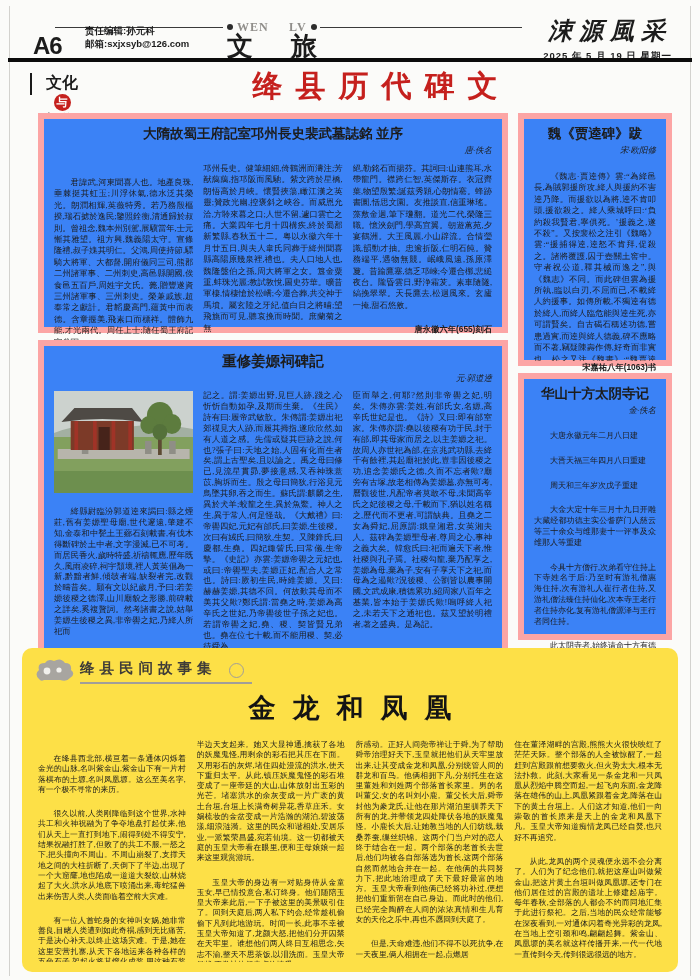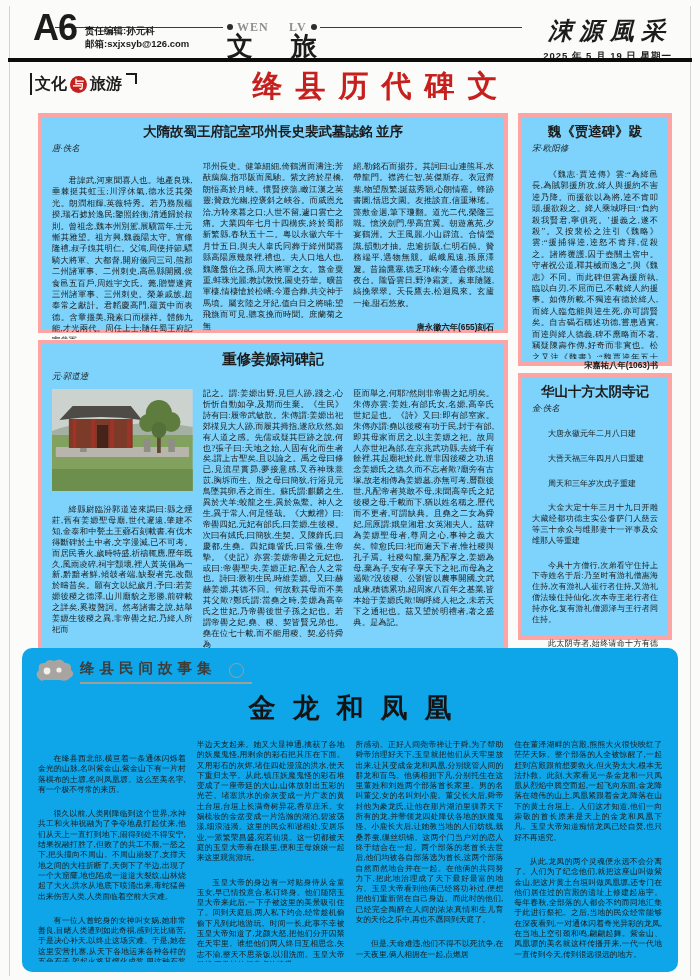--- a/index.html
+++ b/index.html
@@ -13,7 +13,7 @@
   #dot1{left:227px;}#dot2{left:311px;}
   .en{position:absolute;top:20px;font-size:12px;letter-spacing:1px;color:#908e8a;font-weight:bold;text-align:right;}
   #wen-en{left:237px;}#lv-en{left:289px;}
-  .a6{position:absolute;left:33px;top:7px;font-family:"Liberation Sans",sans-serif;font-weight:bold;font-size:36px;letter-spacing:-1px;}
+  .a6{position:absolute;left:33px;top:32px;font-family:"Liberation Sans",sans-serif;font-weight:bold;font-size:24px;letter-spacing:-1px;}
   .ed-block{position:absolute;left:85px;top:24px;font-family:"Liberation Sans",sans-serif;font-size:9.5px;font-weight:bold;line-height:13px;}
   .cnchar{position:absolute;top:29px;font-size:26px;font-weight:600;}
   #wen-cn{left:227px;}#lv-cn{left:291px;}

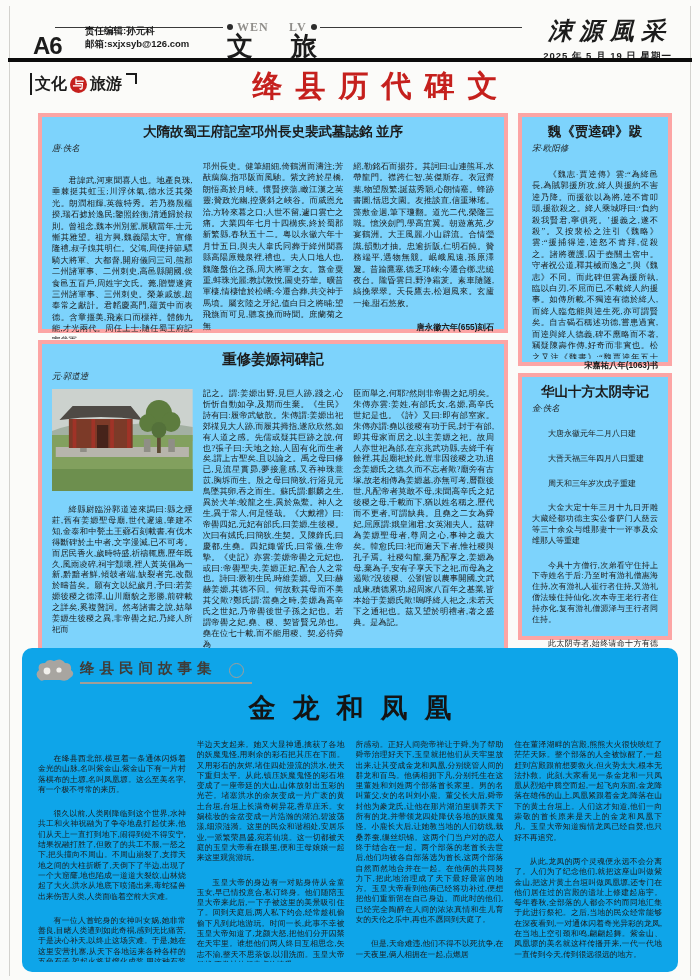--- a/index.html
+++ b/index.html
@@ -22,7 +22,7 @@
   .mh-date{font-size:9.5px;font-weight:bold;font-family:"Liberation Sans",sans-serif;margin-top:3px;letter-spacing:1px;}
   .thick-rule{position:absolute;left:8px;right:8px;top:58px;height:3.5px;background:#0c0c0c;}
   
-  .badge{position:absolute;left:30px;top:73px;display:flex;align-items:center;height:22px;border-left:2.5px solid #1a1a1a;padding-left:3px;}
+  .badge{position:absolute;left:30px;top:73px;display:flex;align-items:center;height:22px;border-left:2.5px solid #1a1a1a;padding-left:14px;flex-direction:column;}
   .badge-txt{font-weight:bold;font-size:16px;}
   .yu{width:17px;height:17px;border-radius:50%;background:#c5201d;color:#fff;font-size:11px;line-height:17px;text-align:center;margin:0 3px;font-weight:bold;}
   .badge-corner{width:9px;height:9px;border-top:2px solid #1a1a1a;border-right:2px solid #1a1a1a;margin-left:4px;align-self:flex-start;}

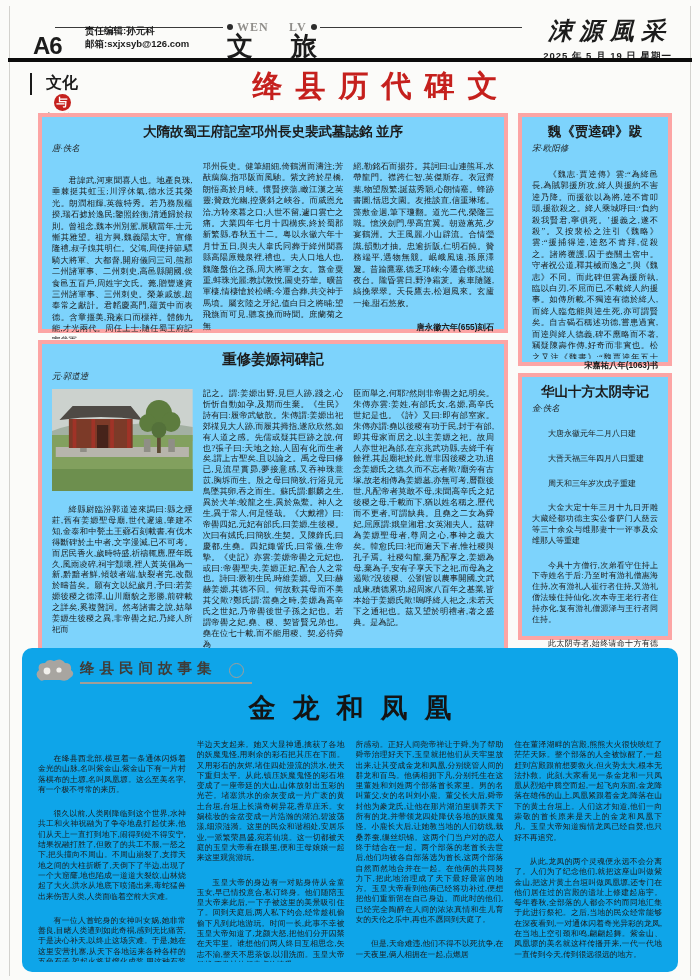--- a/index.html
+++ b/index.html
@@ -28,7 +28,7 @@
   .badge-corner{width:9px;height:9px;border-top:2px solid #1a1a1a;border-right:2px solid #1a1a1a;margin-left:4px;align-self:flex-start;}
   .main-title{position:absolute;left:225px;top:66px;width:300px;margin:0;text-align:center;font-size:30px;font-weight:bold;color:#c5201d;letter-spacing:13px;text-indent:13px;}
   
-  .box{position:absolute;background:#7dd3fc;border:4px solid #fca5a5;box-sizing:border-box;padding:6px 10px;}
+  .box{position:absolute;background:#3b82f6;border:6px solid #fca5a5;box-sizing:border-box;padding:6px 10px;}
   .art-title{text-align:center;font-weight:bold;margin:0 0 2px;font-size:13.5px;}
   .art-author{text-align:left;font-style:italic;font-size:8.5px;margin:0 0 6px;}
   .cols{display:flex;gap:10px;}

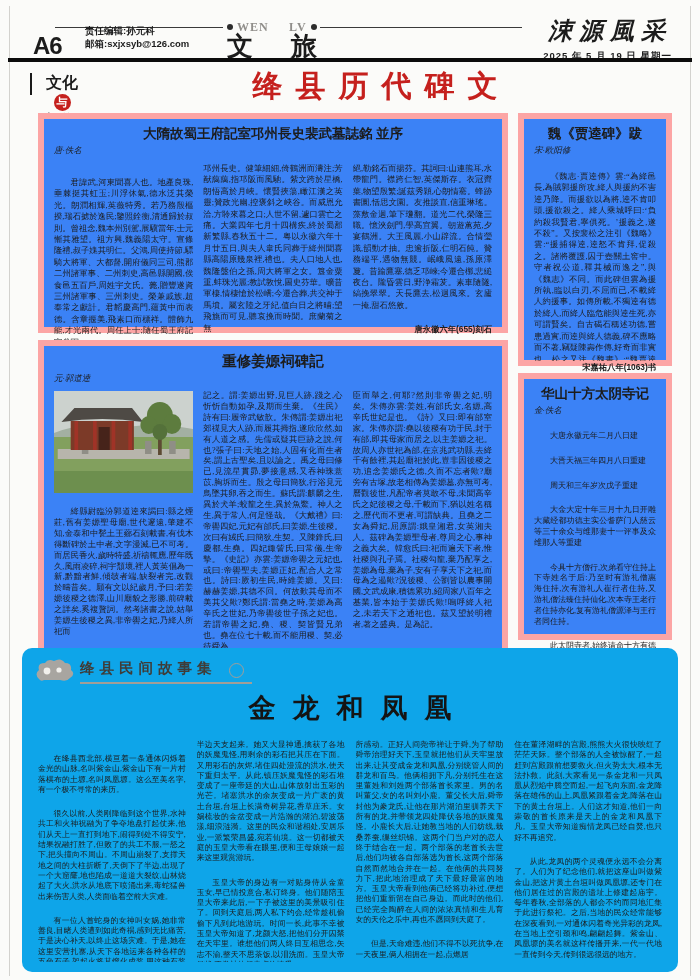--- a/index.html
+++ b/index.html
@@ -30,7 +30,7 @@
   
   .box{position:absolute;background:#3b82f6;border:6px solid #fca5a5;box-sizing:border-box;padding:6px 10px;}
   .art-title{text-align:center;font-weight:bold;margin:0 0 2px;font-size:13.5px;}
-  .art-author{text-align:left;font-style:italic;font-size:8.5px;margin:0 0 6px;}
+  .art-author{text-align:right;font-style:italic;font-size:8.5px;margin:0 0 6px;}
   .cols{display:flex;gap:10px;}
   .col{flex:1;overflow:hidden;}
   .body{margin:0;text-align:justify;font-size:8.3px;line-height:11.4px;}

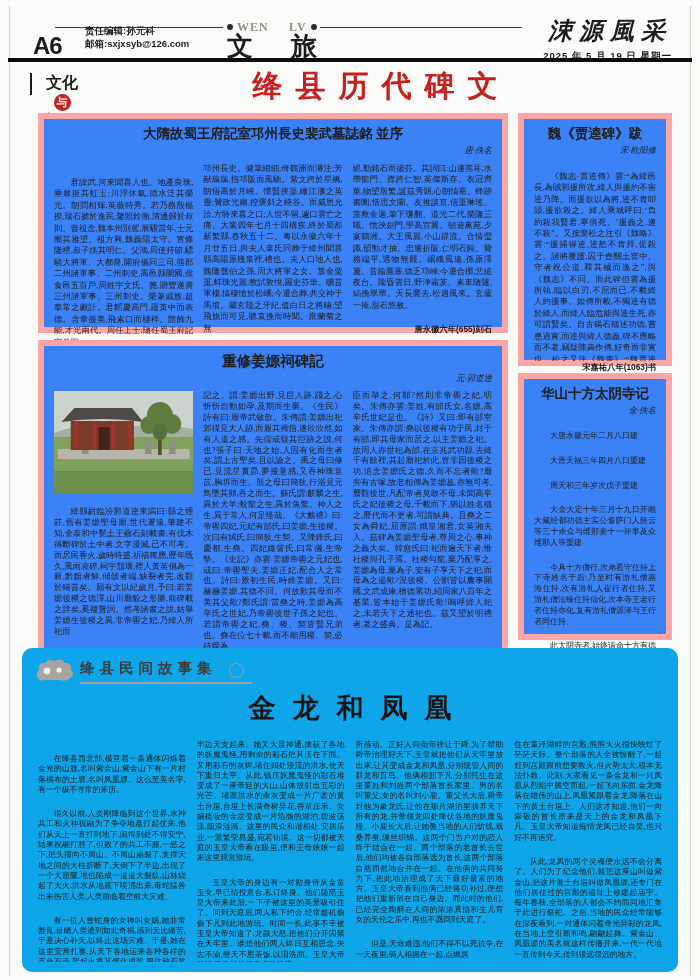--- a/index.html
+++ b/index.html
@@ -51,7 +51,7 @@
   #box2-c3body{height:283px;overflow:hidden;}
   .photo{width:100%;height:102px;margin-bottom:5px;display:block;}
   
-  .folk{position:absolute;left:22px;top:648px;width:656px;height:324px;background:#0ea5e9;border-radius:10px;}
+  .folk{position:absolute;left:22px;top:648px;width:656px;height:324px;background:#fde047;border-radius:10px;}
   .folk-head{position:absolute;top:10px;left:12px;display:flex;align-items:flex-end;}
   .cloud{width:40px;height:26px;margin-right:6px;}
   .folk-coll{font-weight:bold;font-size:14.5px;letter-spacing:5px;color:#3f3c38;border-bottom:2px solid #a19e98;padding:0 8px 4px 0;display:flex;align-items:flex-end;}

